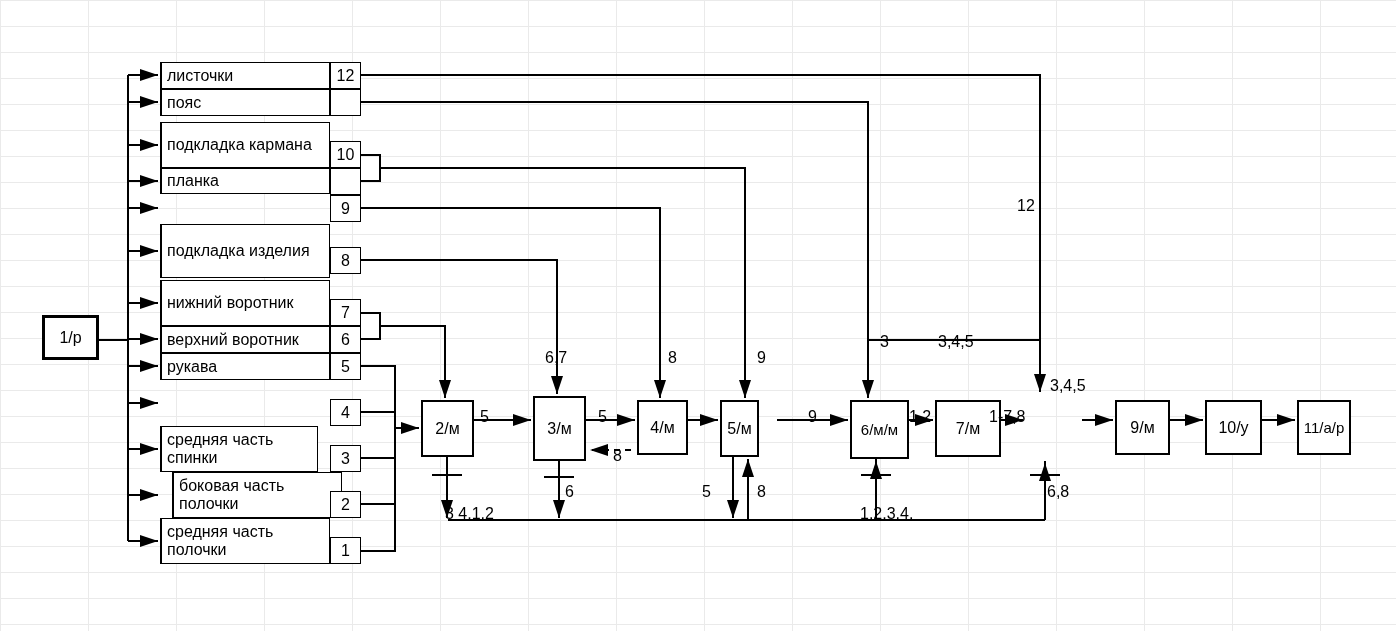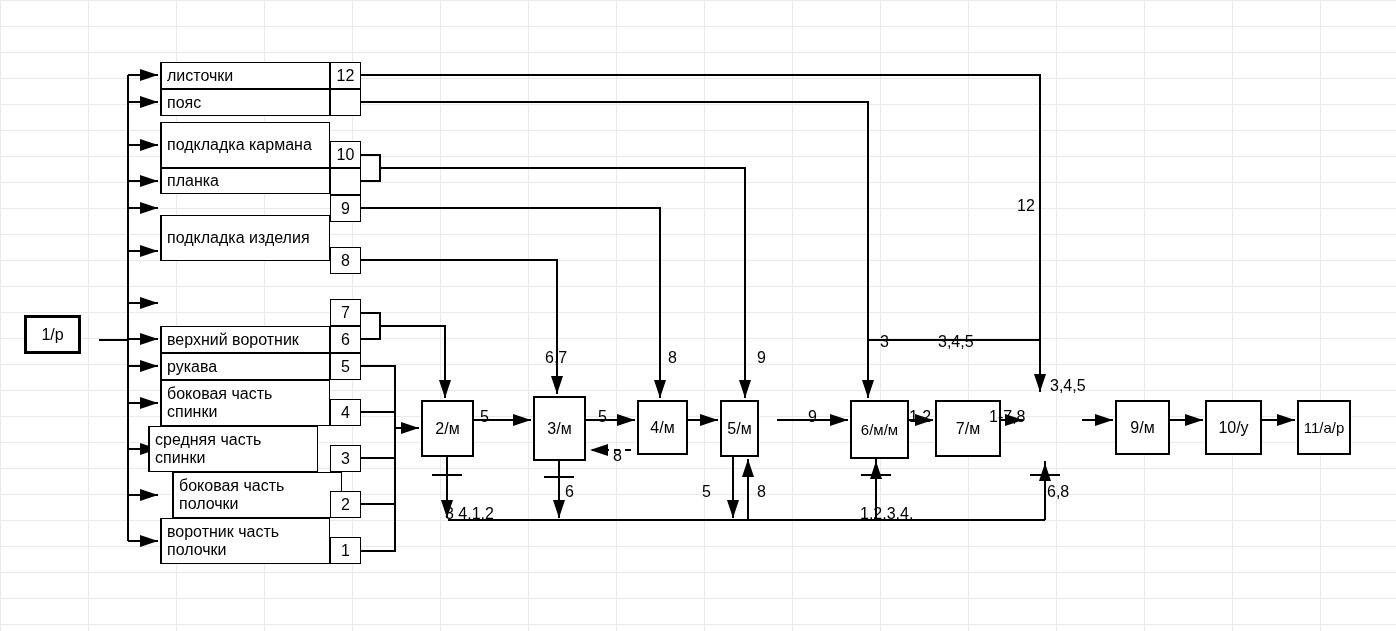--- a/index.html
+++ b/index.html
@@ -55,7 +55,7 @@
       <span>9</span>
     </div>
 
-  <div class="row" style="left:160px;top:215px;width:170px;height:46px">
+  <div class="row" style="left:160px;top:224px;width:170px;height:54px">
       <span>подкладка изделия</span>
     </div>
   <div class="numcell" style="left:330px;top:247px;width:31px;height:27px">

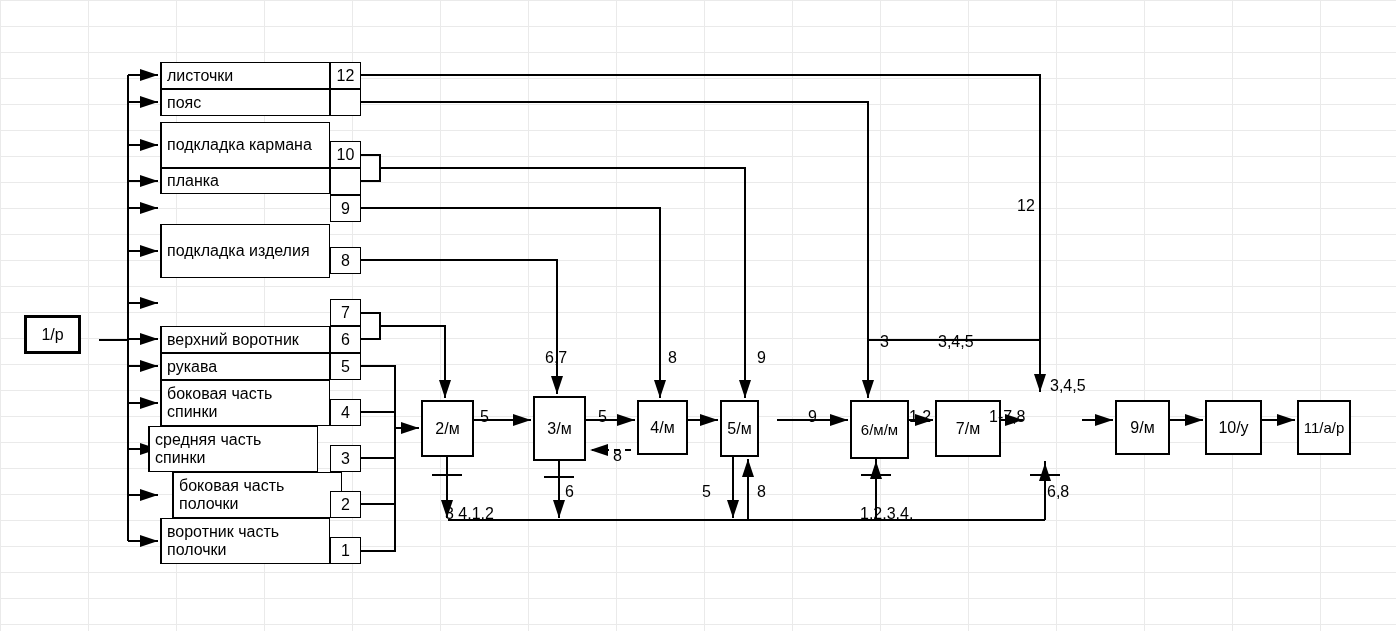--- a/index.html
+++ b/index.html
@@ -62,6 +62,9 @@
       <span>8</span>
     </div>
 
+  <div class="row" style="left:160px;top:280px;width:170px;height:46px">
+      <span>нижний воротник</span>
+    </div>
   <div class="numcell" style="left:330px;top:299px;width:31px;height:27px">
       <span>7</span>
     </div>

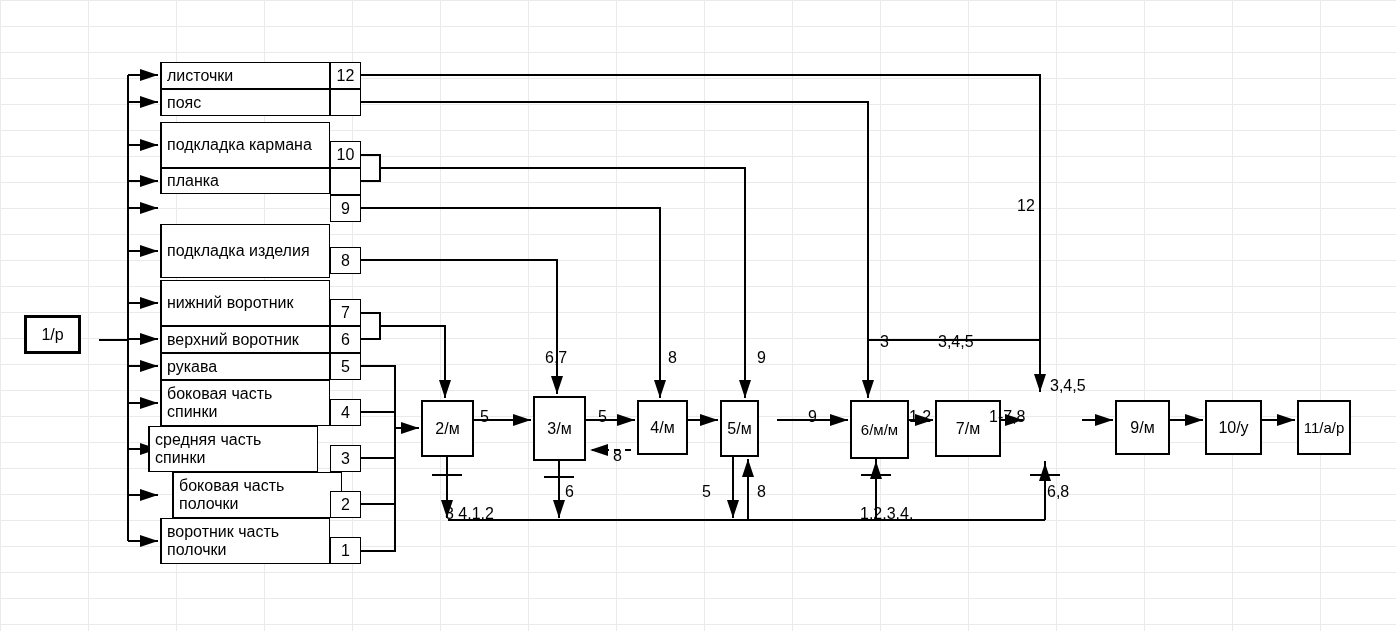--- a/index.html
+++ b/index.html
@@ -23,7 +23,7 @@
 <div class="canvas">
   <div class="grid"></div>
 
-  <div class="box big" style="left:24px;top:315px;width:57px;height:39px">
+  <div class="box big" style="left:42px;top:315px;width:57px;height:45px">
       <span>1/p</span>
     </div>
 

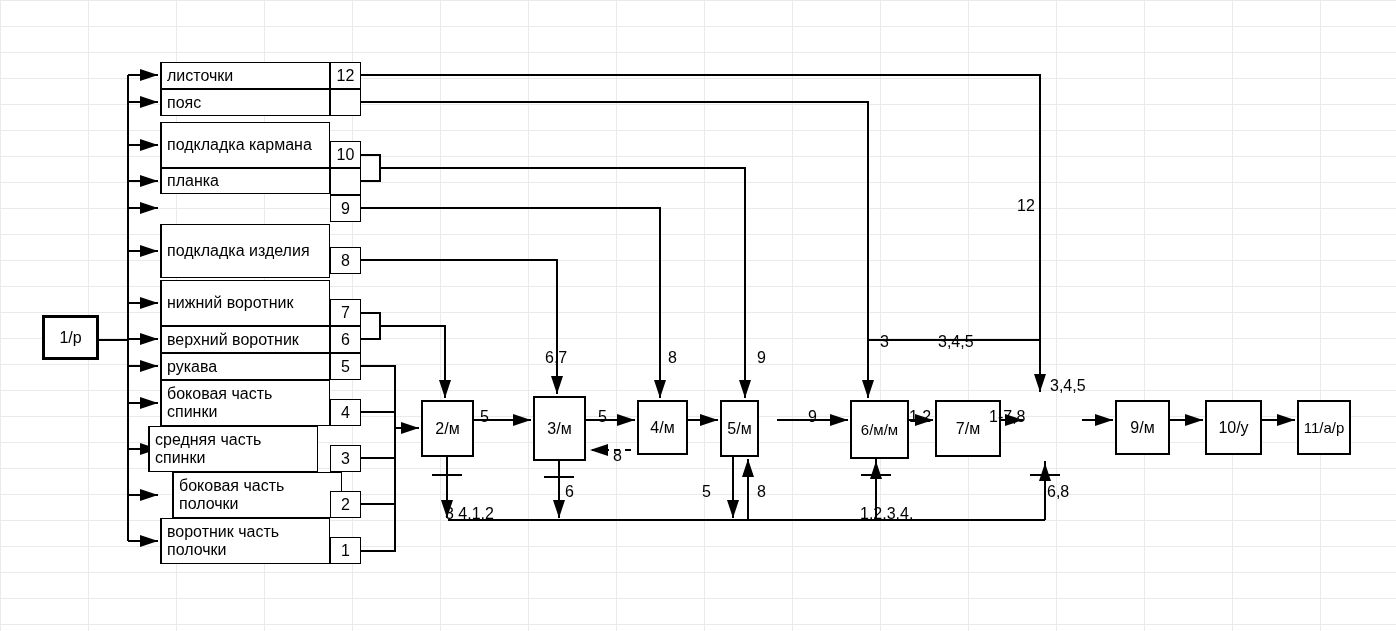--- a/index.html
+++ b/index.html
@@ -83,9 +83,6 @@
       <span>5</span>
     </div>
 
-  <div class="row" style="left:160px;top:380px;width:170px;height:46px">
-      <span>боковая часть спинки</span>
-    </div>
   <div class="numcell" style="left:330px;top:399px;width:31px;height:27px">
       <span>4</span>
     </div>

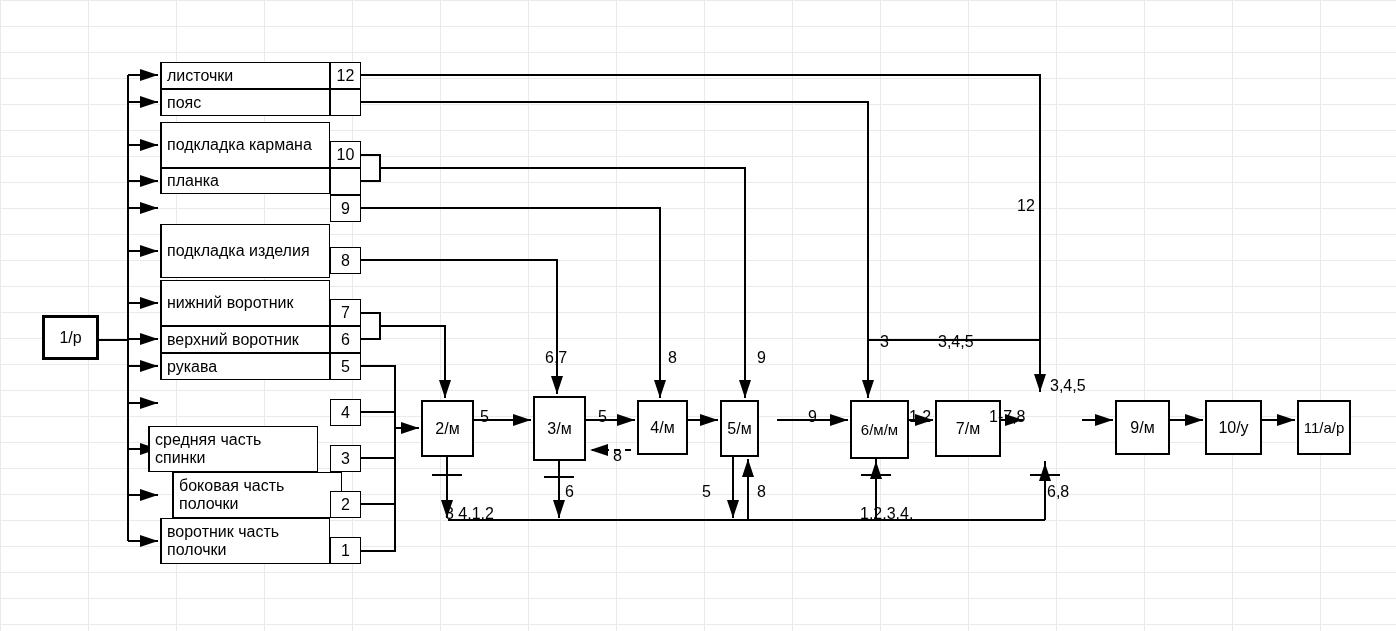--- a/index.html
+++ b/index.html
@@ -87,7 +87,7 @@
       <span>4</span>
     </div>
 
-  <div class="row" style="left:148px;top:426px;width:170px;height:46px">
+  <div class="row" style="left:160px;top:426px;width:158px;height:46px">
       <span>средняя часть спинки</span>
     </div>
   <div class="numcell" style="left:330px;top:445px;width:31px;height:27px">

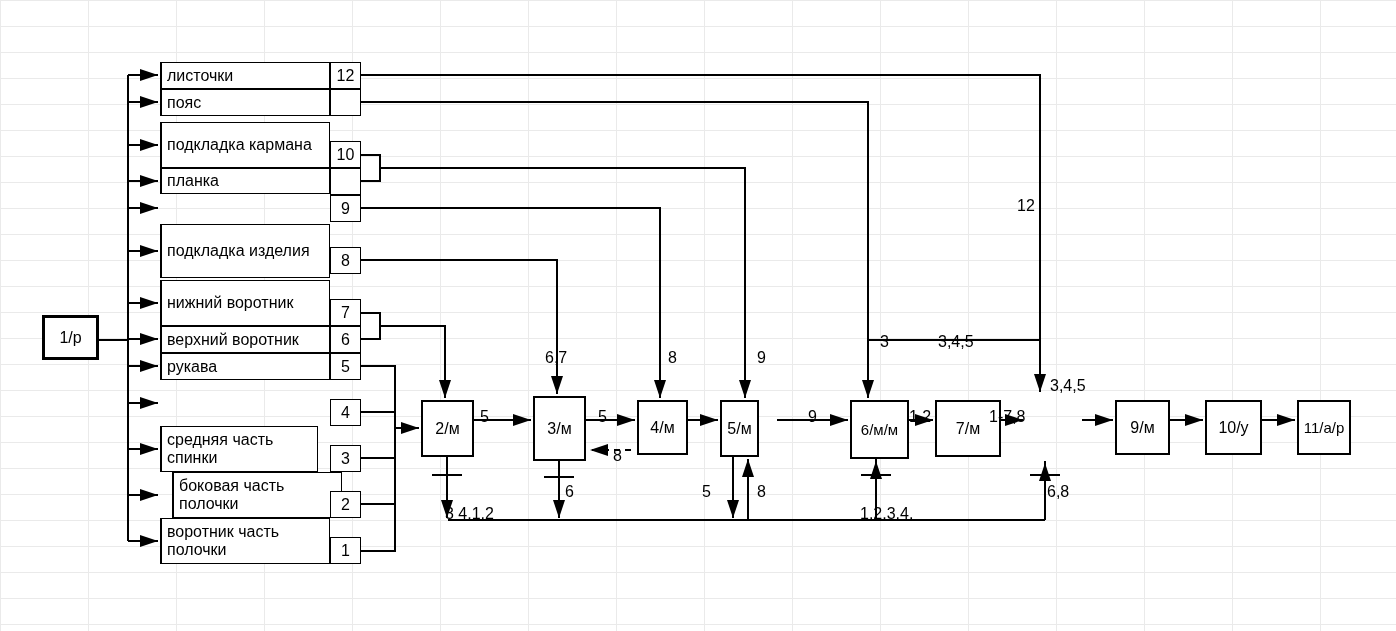--- a/index.html
+++ b/index.html
@@ -102,7 +102,7 @@
     </div>
 
   <div class="row" style="left:160px;top:518px;width:170px;height:46px">
-      <span>воротник часть полочки</span>
+      <span>средняя часть полочки</span>
     </div>
   <div class="numcell" style="left:330px;top:537px;width:31px;height:27px">
       <span>1</span>

